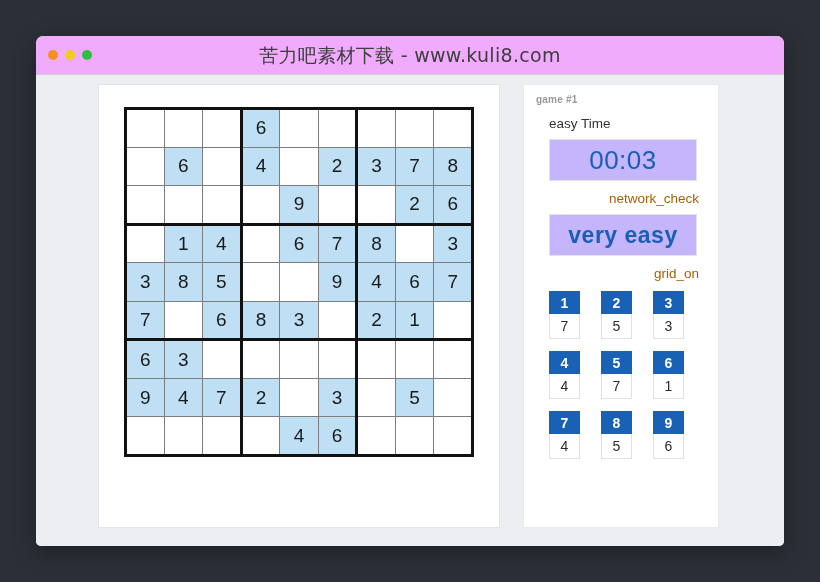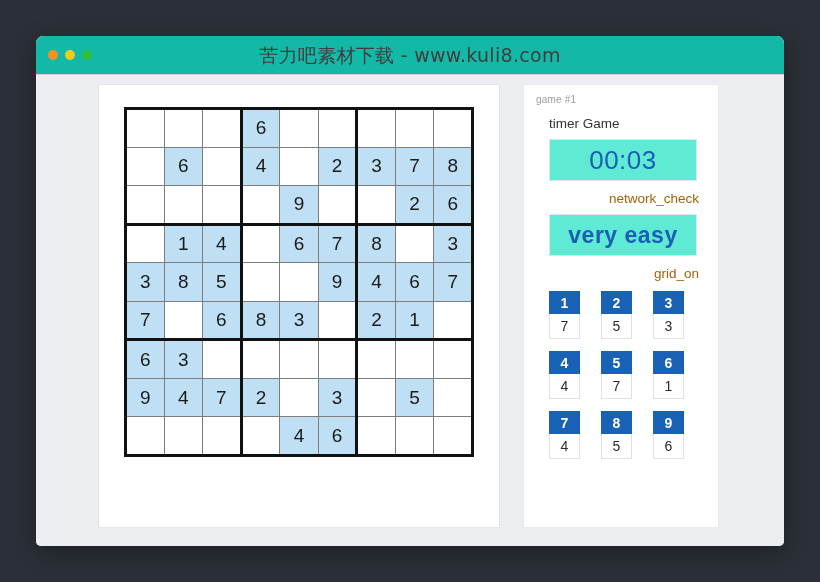--- a/index.html
+++ b/index.html
@@ -30,7 +30,7 @@
   .titlebar {
     position: relative;
     height: 38px;
-    background: #14b8a6;
+    background: #f0abfc;
     border-bottom: 1px solid #cfcfd1;
     border-radius: 7px 7px 0 0;
   }

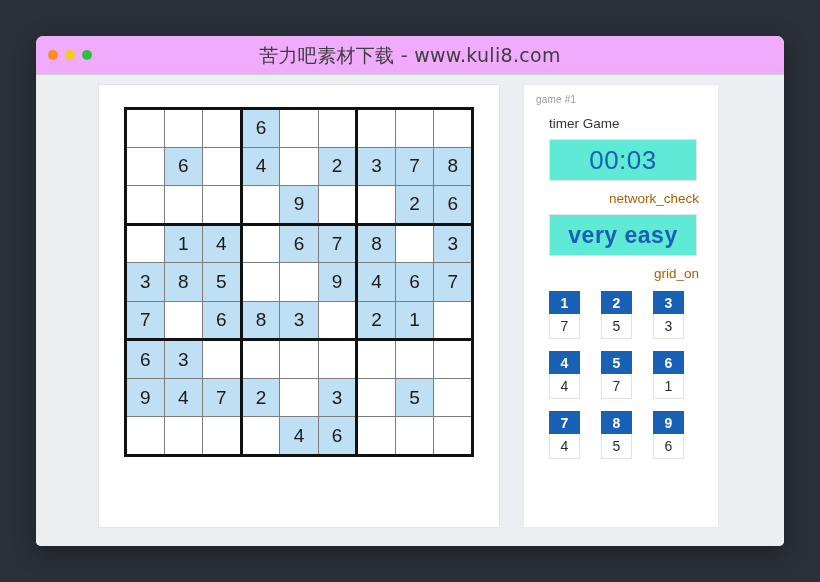--- a/index.html
+++ b/index.html
@@ -136,6 +136,7 @@
     font-size: 10px;
     color: #9a9a9a;
     letter-spacing: 0.2px;
+    font-weight: bold;
   }
 
   .panel-section {

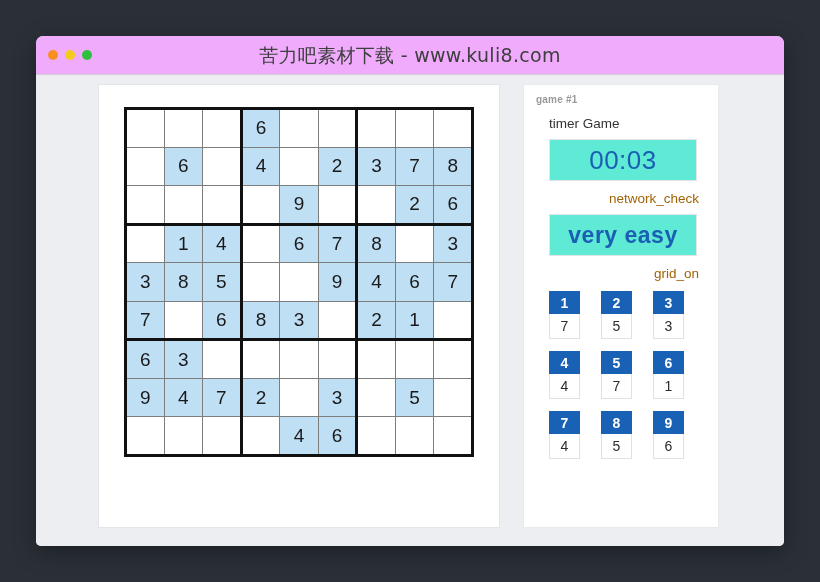--- a/index.html
+++ b/index.html
@@ -336,7 +336,7 @@
       <div class="game-label">game #1</div>
 
       <div class="panel-section sec-timer">
-        <div class="sec-label">timer Game</div>
+        <div class="sec-label">easy Time</div>
         <div class="value-box">00:03</div>
       </div>
 

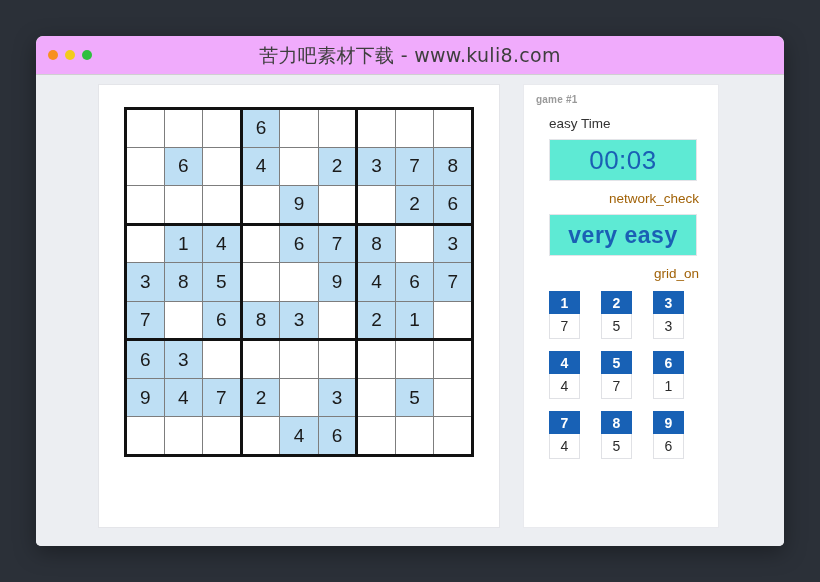--- a/index.html
+++ b/index.html
@@ -160,7 +160,7 @@
     margin-top: 7px;
     width: 148px;
     height: 42px;
-    background: #5eead4;
+    background: #c4b5fd;
     border: 1px solid #e3e4e8;
     box-sizing: border-box;
     display: flex;

